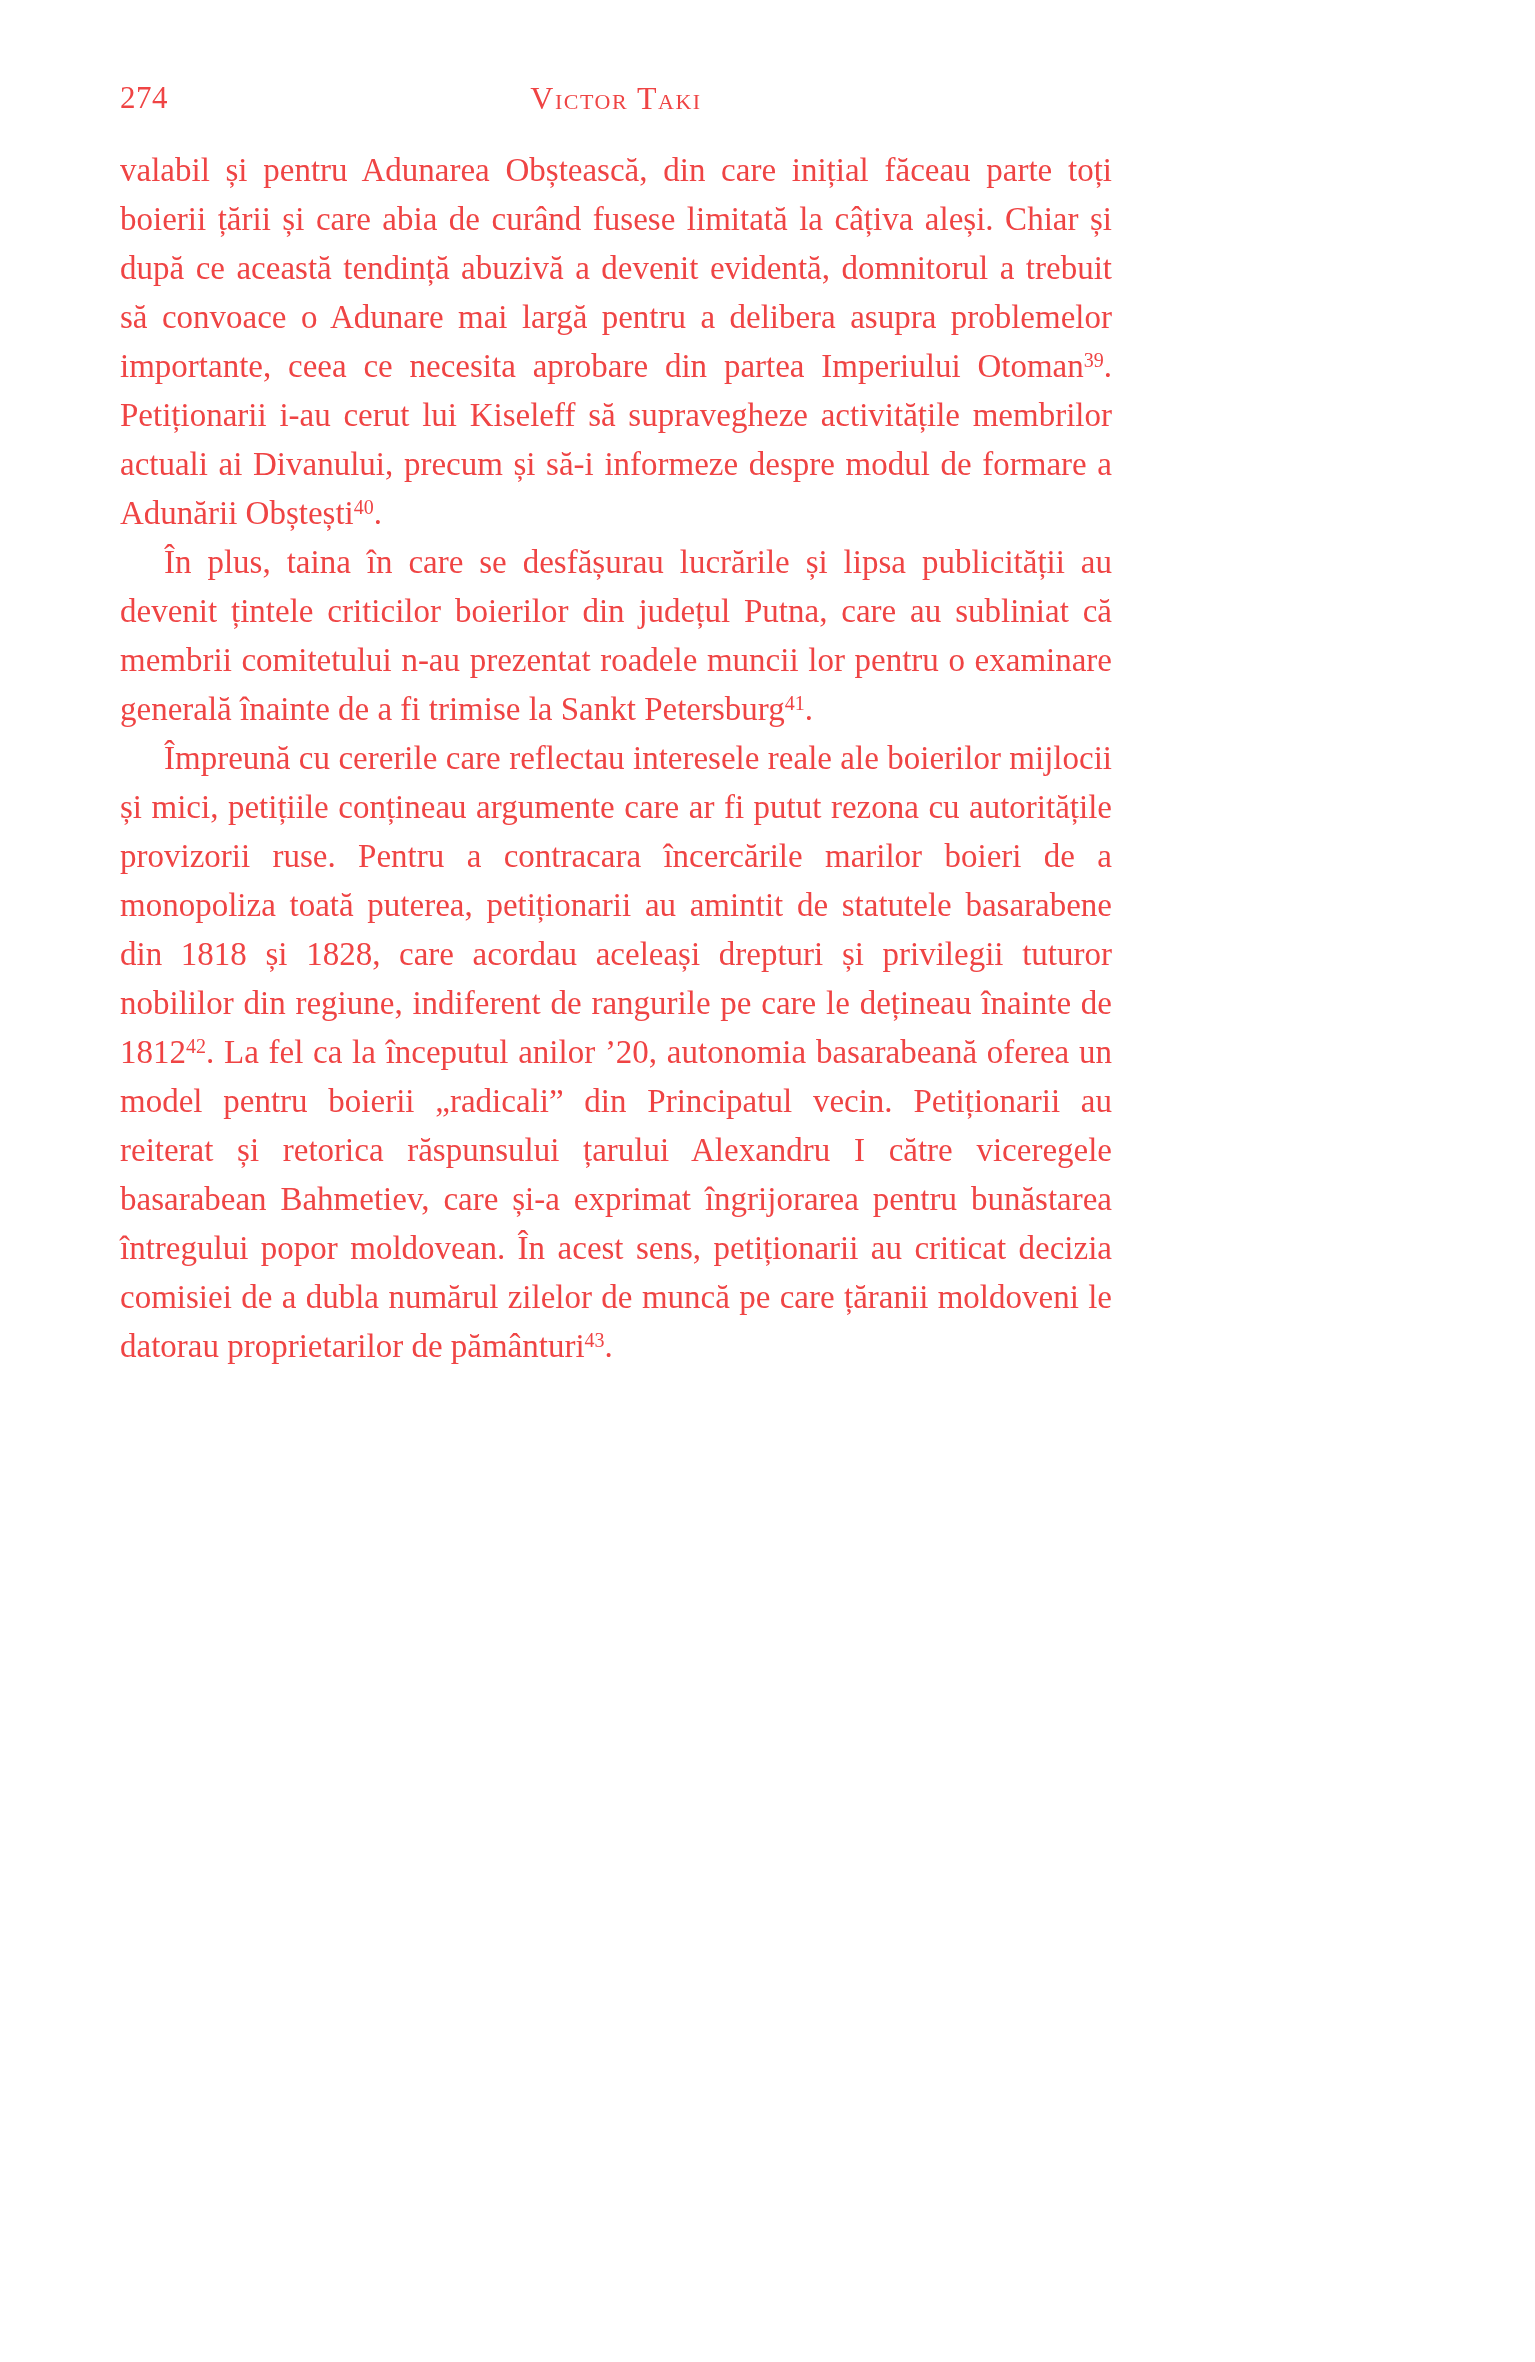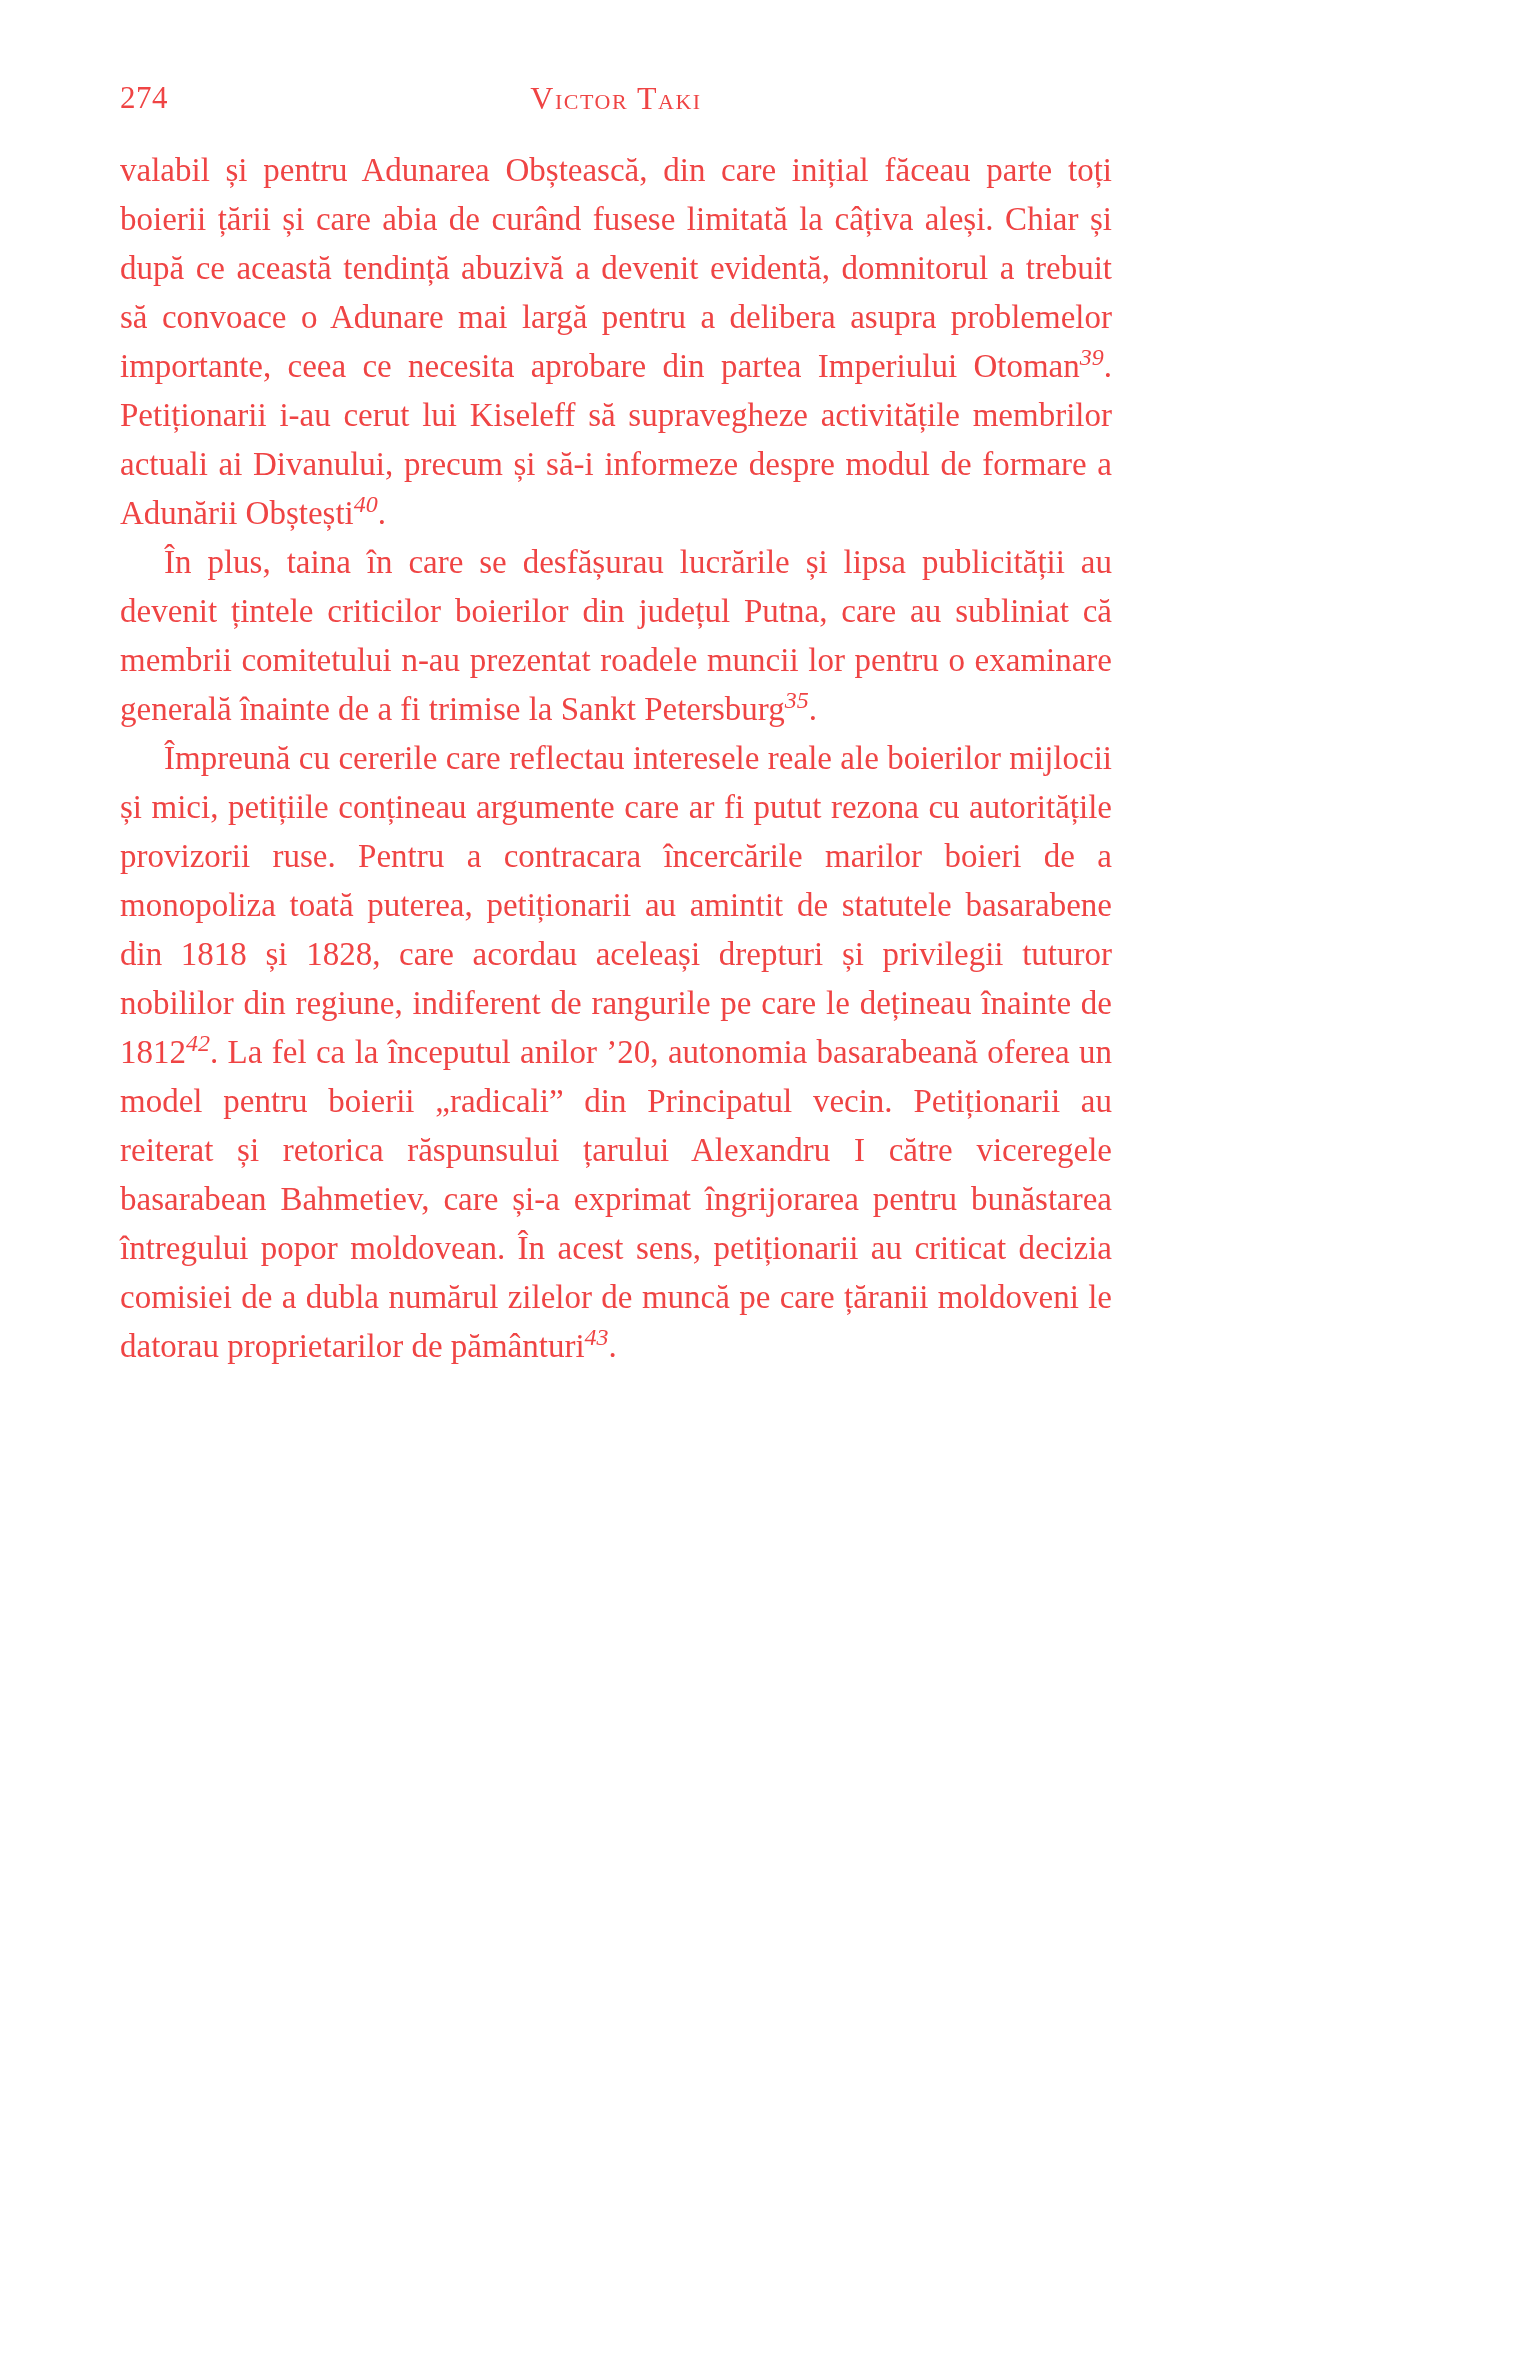--- a/index.html
+++ b/index.html
@@ -57,12 +57,11 @@
     text-indent: 44px;
   }
   sup.fnref {
-    font-size: 24px;
+    font-size: 20px;
     line-height: 0;
     position: relative;
     top: -0.5em;
     vertical-align: baseline;
-    font-style: italic;
   }
 </style>
 </head>

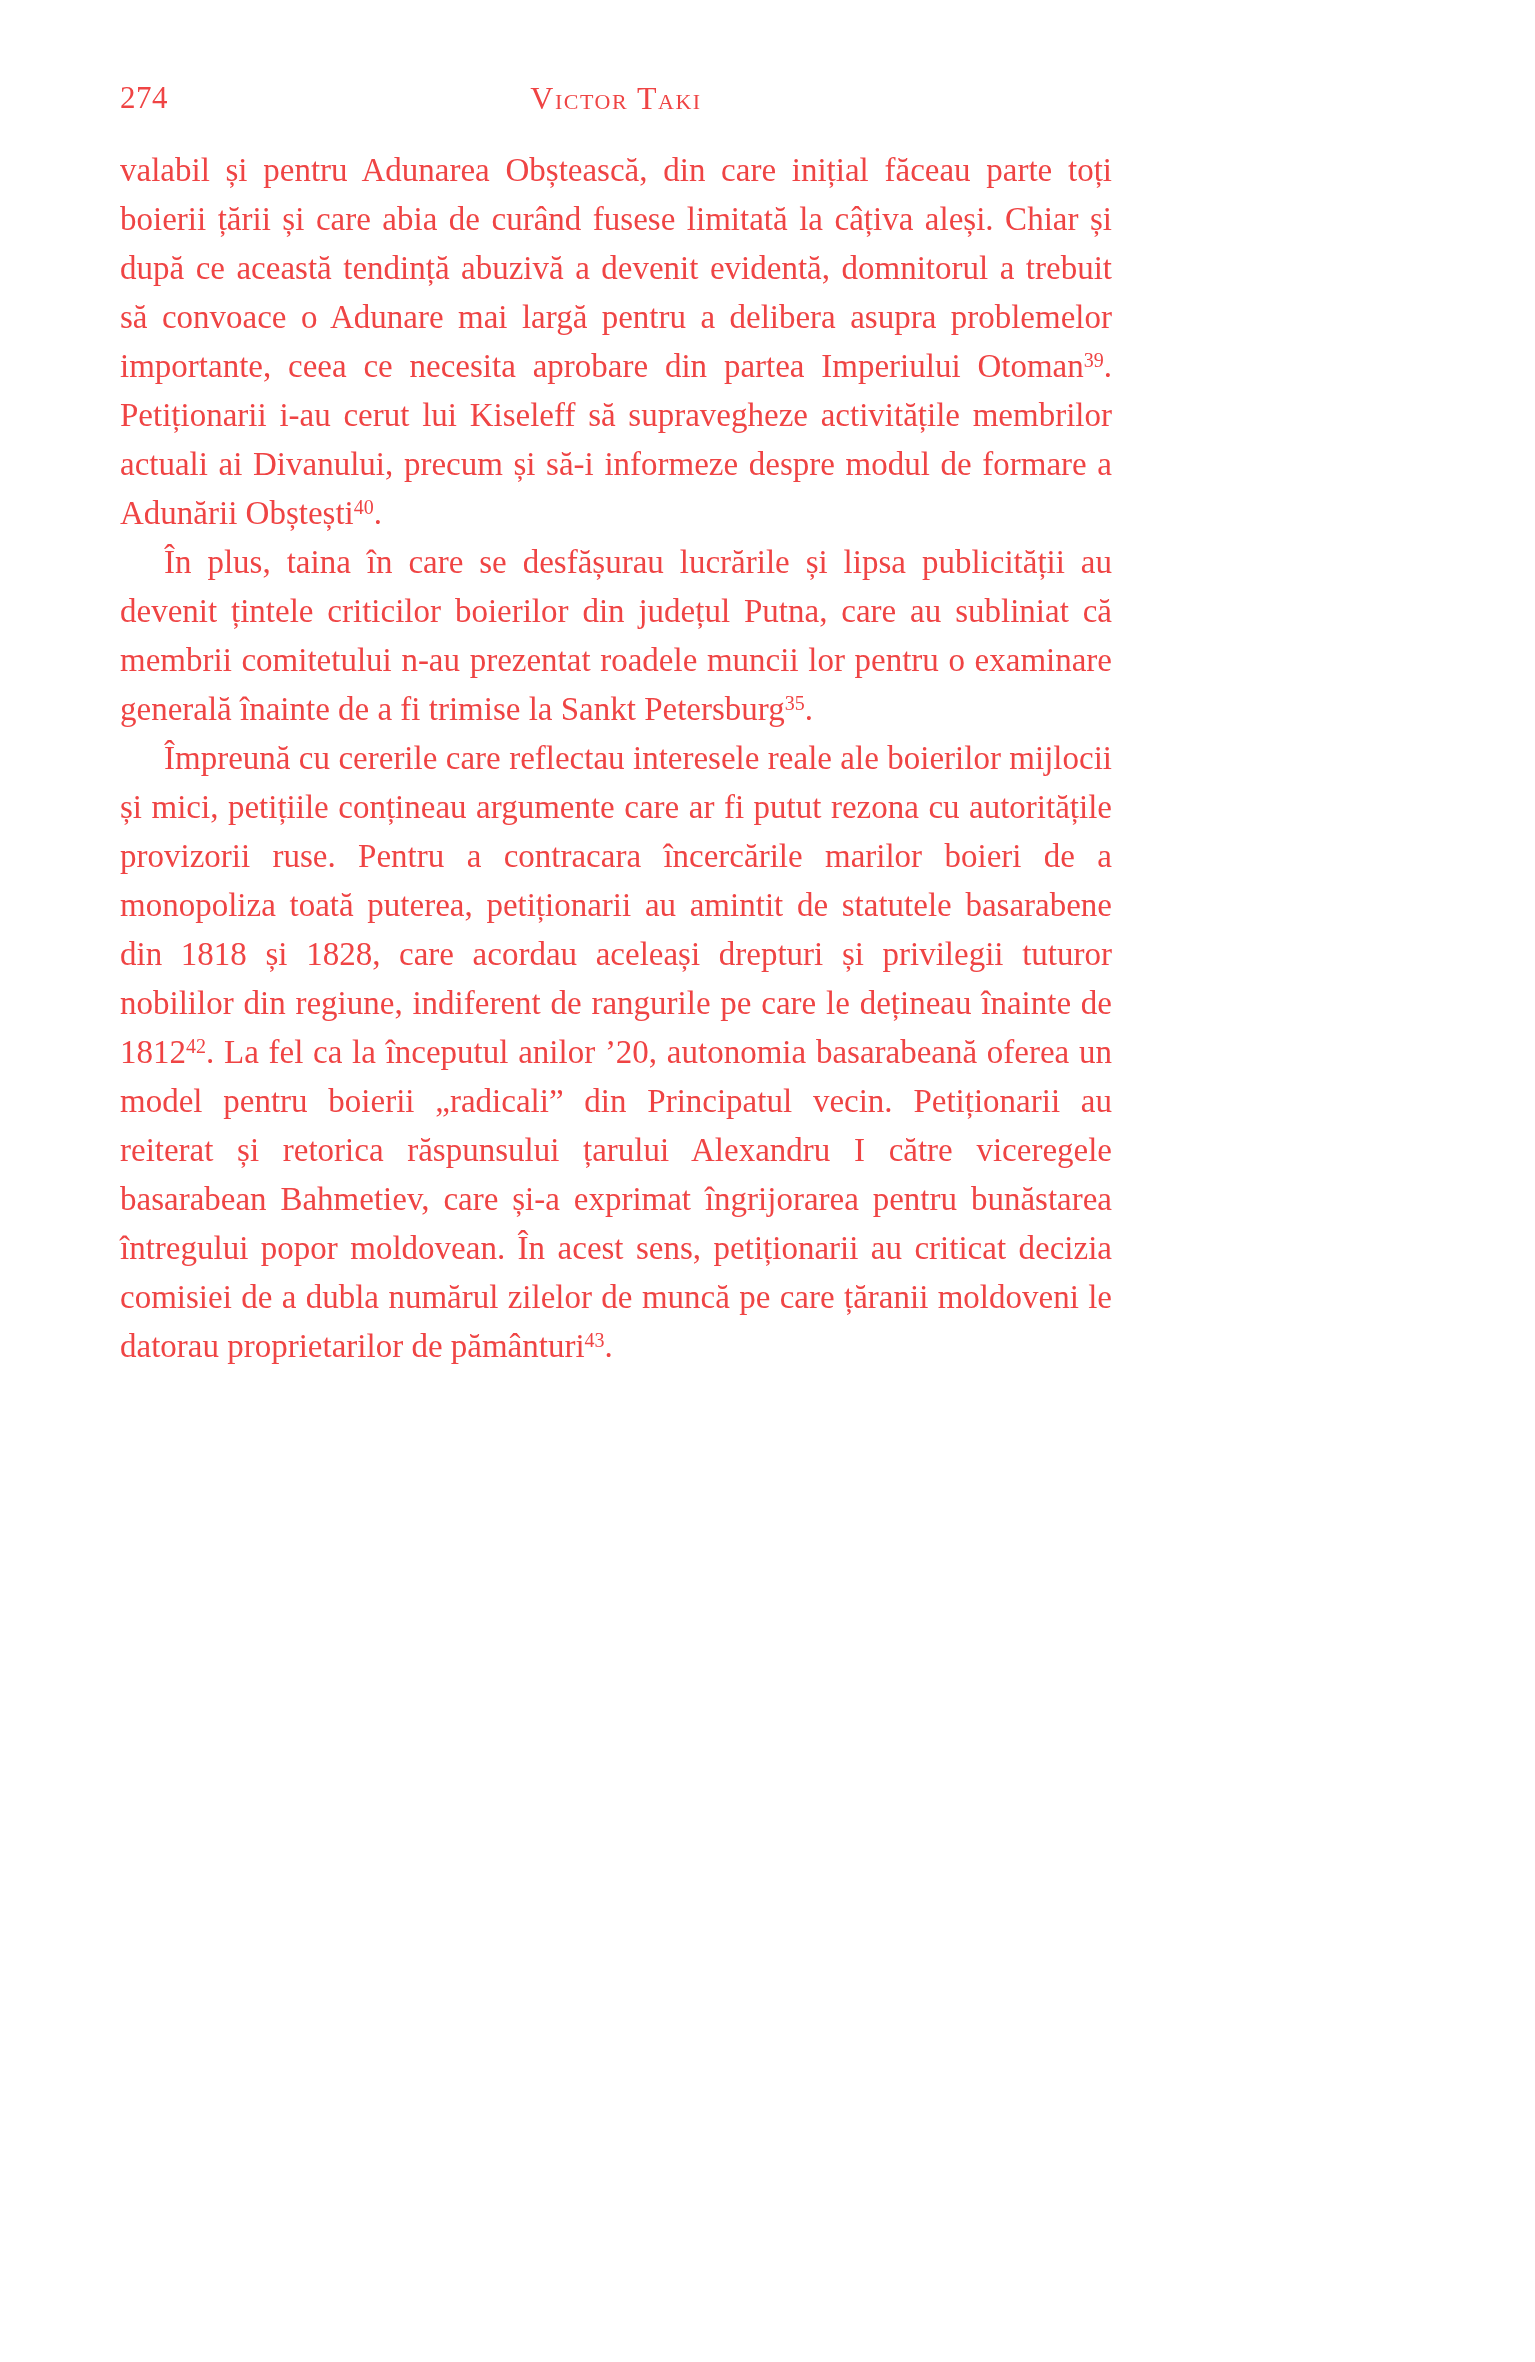--- a/index.html
+++ b/index.html
@@ -75,7 +75,7 @@
 
   <div class="page-body">
       <p class="para">valabil și pentru Adunarea Obștească, din care inițial făceau parte toți boierii țării și care abia de curând fusese limitată la câțiva aleși. Chiar și după ce această tendință abuzivă a devenit evidentă, domnitorul a trebuit să convoace o Adunare mai largă pentru a delibera asupra problemelor importante, ceea ce necesita aprobare din partea Imperiului Otoman<sup class="fnref">39</sup>. Petiționarii i-au cerut lui Kiseleff să supravegheze activitățile membrilor actuali ai Divanului, precum și să-i informeze despre modul de formare a Adunării Obștești<sup class="fnref">40</sup>.</p>
-      <p class="para indent">În plus, taina în care se desfășurau lucrările și lipsa publicității au devenit țintele criticilor boierilor din județul Putna, care au subliniat că membrii comitetului n-au prezentat roadele muncii lor pentru o examinare generală înainte de a fi trimise la Sankt Petersburg<sup class="fnref">35</sup>.</p>
+      <p class="para indent">În plus, taina în care se desfășurau lucrările și lipsa publicității au devenit țintele criticilor boierilor din județul Putna, care au subliniat că membrii comitetului n-au prezentat roadele muncii lor pentru o examinare generală înainte de a fi trimise la Sankt Petersburg<sup class="fnref">41</sup>.</p>
       <p class="para indent">Împreună cu cererile care reflectau interesele reale ale boierilor mijlocii și mici, petițiile conțineau argumente care ar fi putut rezona cu autoritățile provizorii ruse. Pentru a contracara încercările marilor boieri de a monopoliza toată puterea, petiționarii au amintit de statutele basarabene din 1818 și 1828, care acordau aceleași drepturi și privilegii tuturor nobililor din regiune, indiferent de rangurile pe care le dețineau înainte de 1812<sup class="fnref">42</sup>. La fel ca la începutul anilor ’20, autonomia basarabeană oferea un model pentru boierii „radicali” din Principatul vecin. Petiționarii au reiterat și retorica răspunsului țarului Alexandru I către viceregele basarabean Bahmetiev, care și-a exprimat îngrijorarea pentru bunăstarea întregului popor moldovean. În acest sens, petiționarii au criticat decizia comisiei de a dubla numărul zilelor de muncă pe care țăranii moldoveni le datorau proprietarilor de pământuri<sup class="fnref">43</sup>.</p>
     </div>
 </div>

